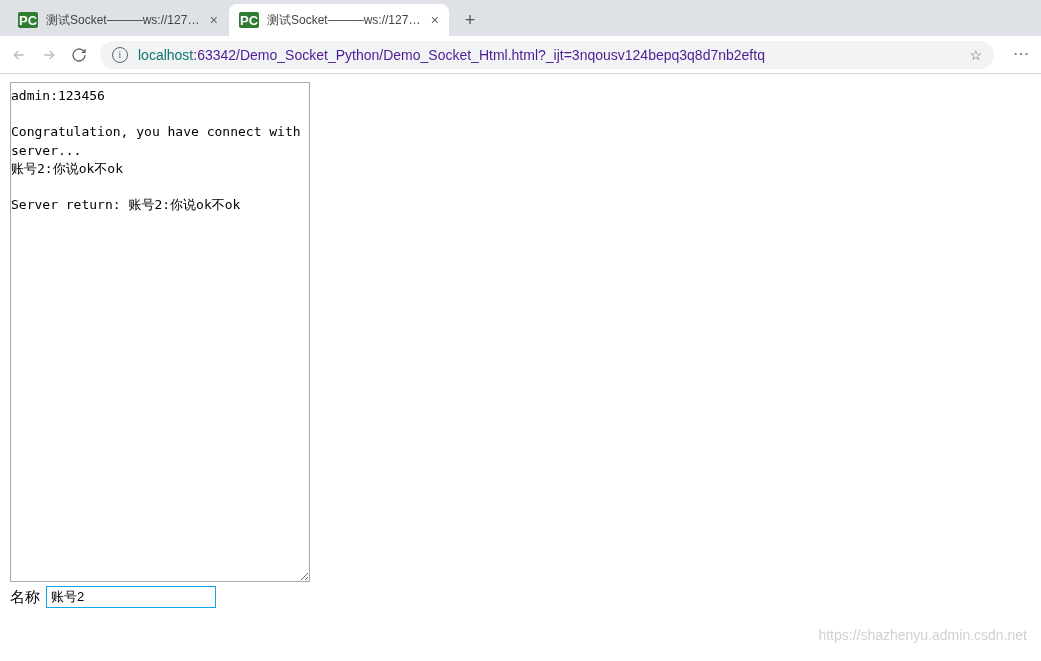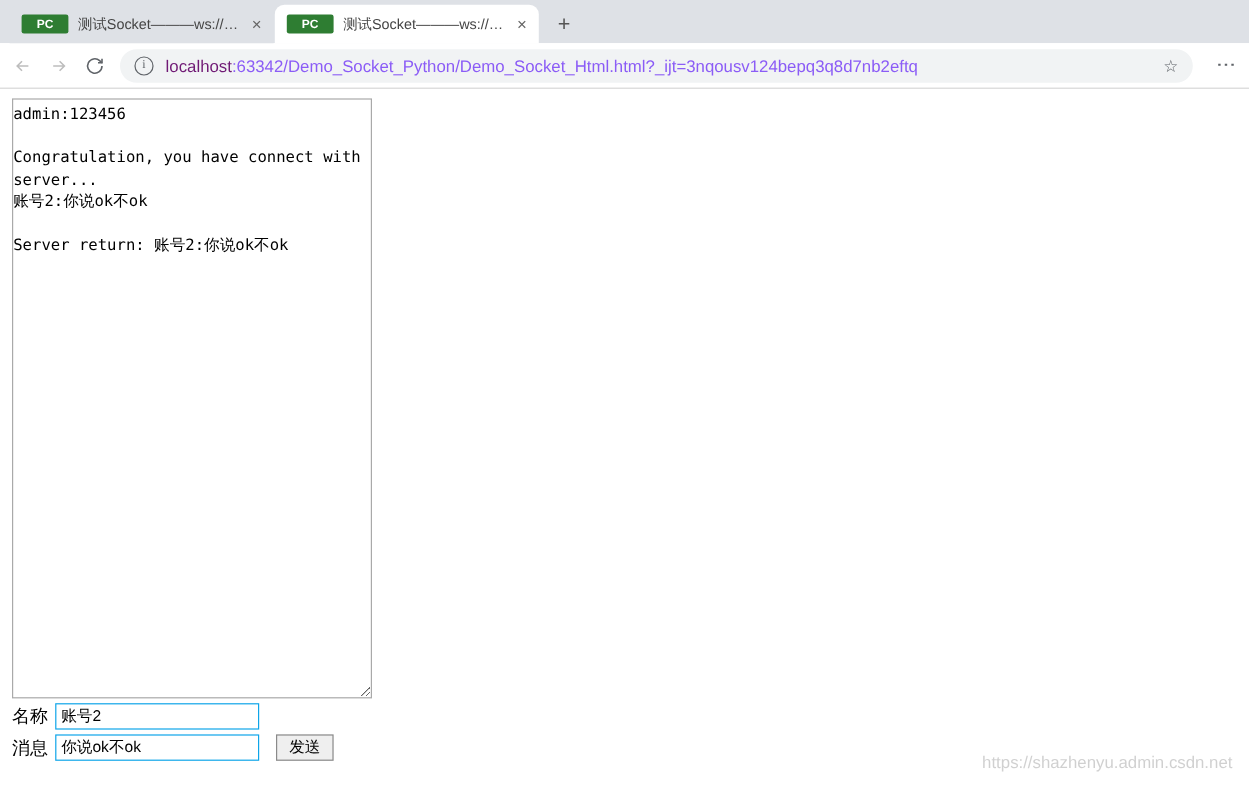--- a/index.html
+++ b/index.html
@@ -29,10 +29,10 @@
     }
     .tab.active { background: #fff; }
     .tab-favicon {
-      width: 39px; height: 16px;
+      width: 20px; height: 16px;
       background: #2e7d32;
       color: #fff;
-      font-size: 10px;
+      font-size: 13px;
       font-weight: bold;
       display: flex;
       align-items: center;

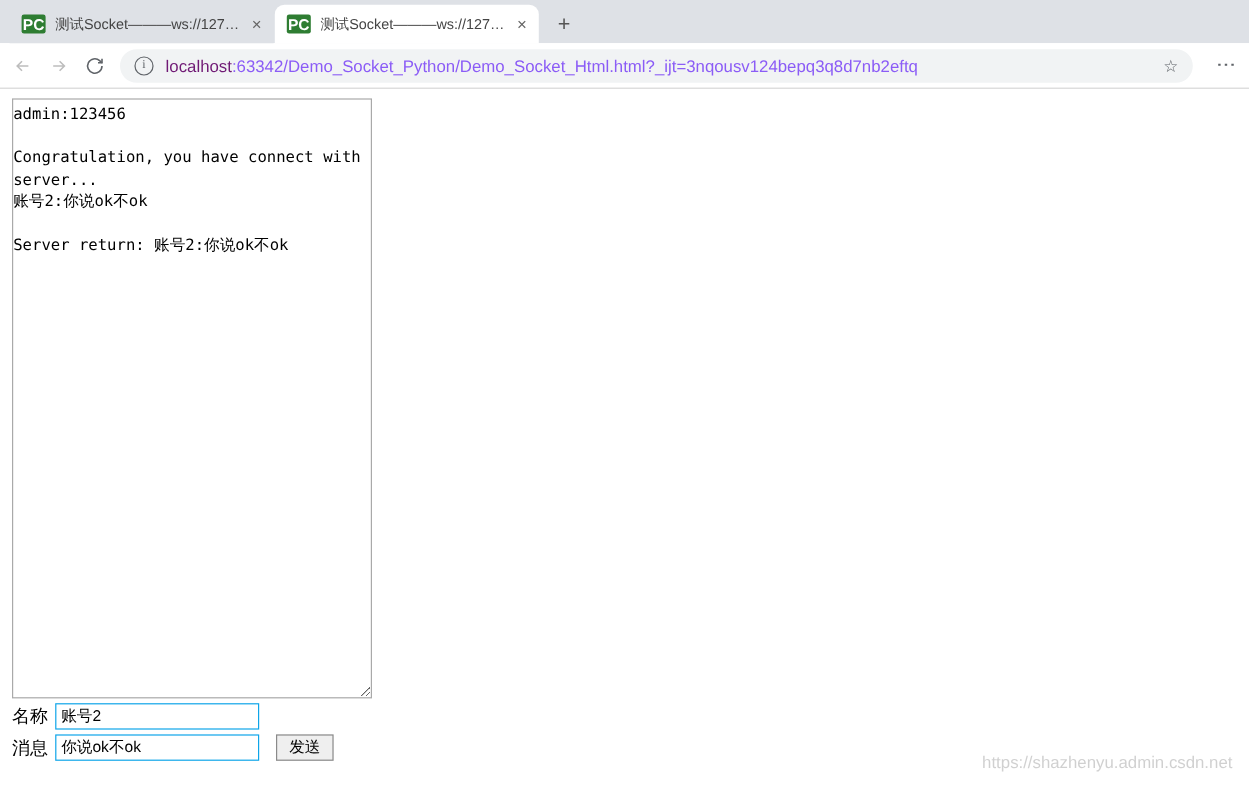--- a/index.html
+++ b/index.html
@@ -89,7 +89,7 @@
       margin-right: 10px;
       font-family: serif;
     }
-    .url-host { color: #701a75; }
+    .url-host { color: #0f766e; }
     .url-path { color: #8b5cf6; }
     .star-icon { color: #5f6368; margin-left: 8px; }
     .menu-dots { color: #5f6368; font-size: 16px; margin-left: 6px; cursor: pointer; letter-spacing:1px; writing-mode: vertical-rl; }

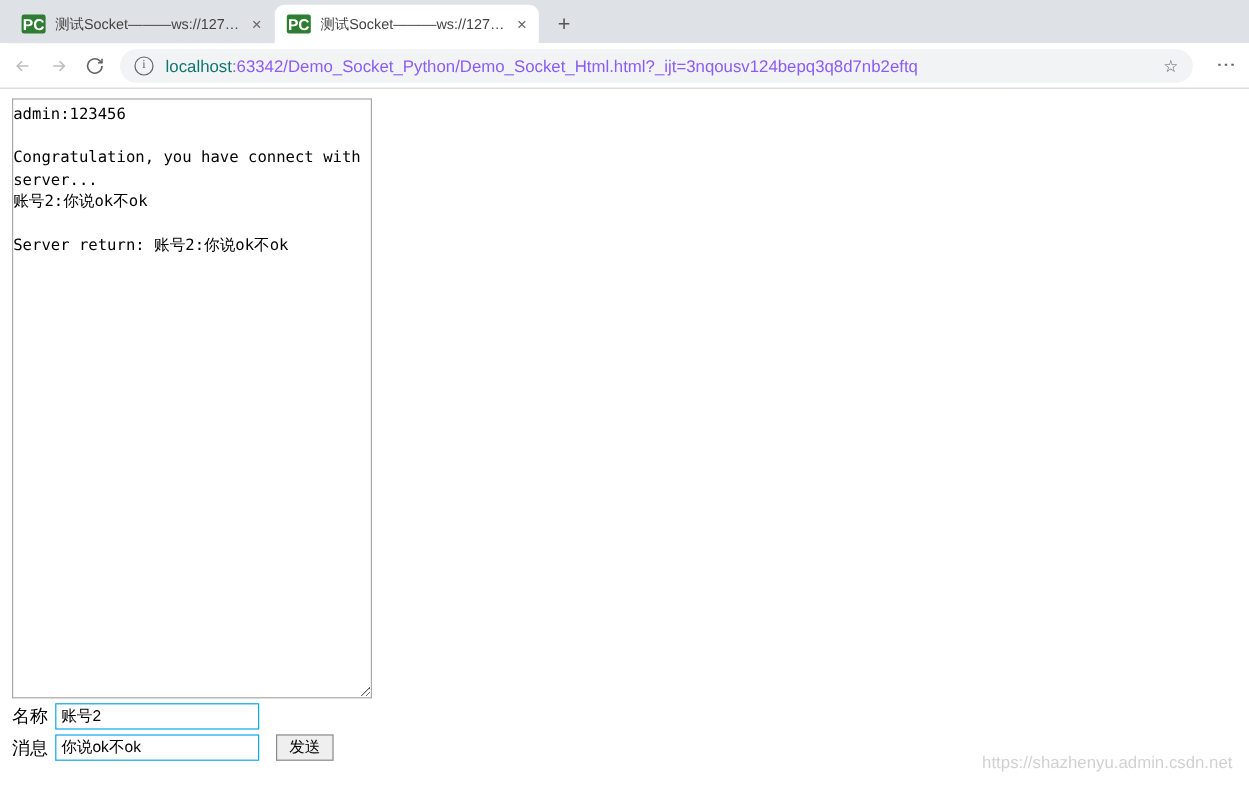--- a/index.html
+++ b/index.html
@@ -90,7 +90,7 @@
       font-family: serif;
     }
     .url-host { color: #0f766e; }
-    .url-path { color: #8b5cf6; }
+    .url-path { color: #4c1d95; }
     .star-icon { color: #5f6368; margin-left: 8px; }
     .menu-dots { color: #5f6368; font-size: 16px; margin-left: 6px; cursor: pointer; letter-spacing:1px; writing-mode: vertical-rl; }
 

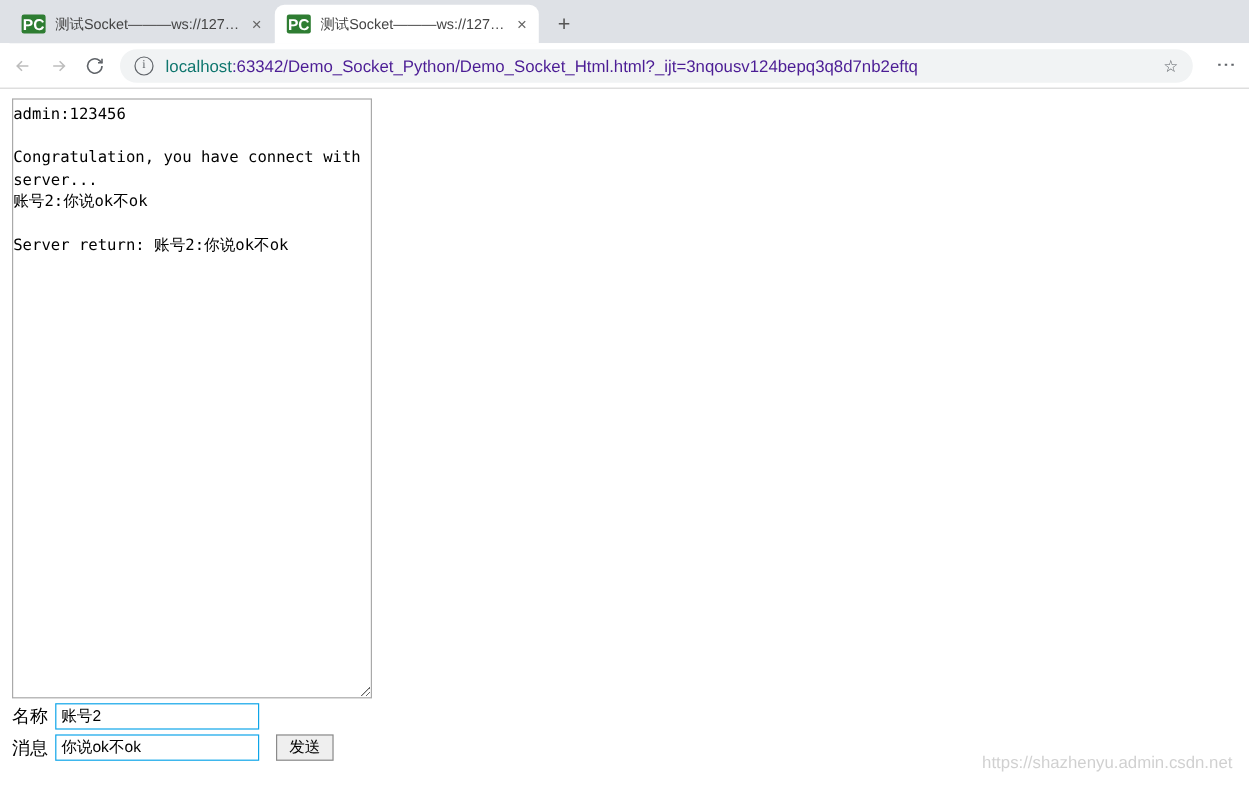--- a/index.html
+++ b/index.html
@@ -203,11 +203,6 @@
     <span class="form-label">名称</span>
     <input class="text-input" type="text" value="账号2" style="">
   </div>
-  <div class="form-row">
-    <span class="form-label">消息</span>
-    <input class="text-input" type="text" value="你说ok不ok" style="">
-    <button class="send-btn">发送</button>
-  </div>
 </div>
 
 <div class="watermark">https://shazhenyu.admin.csdn.net</div>

